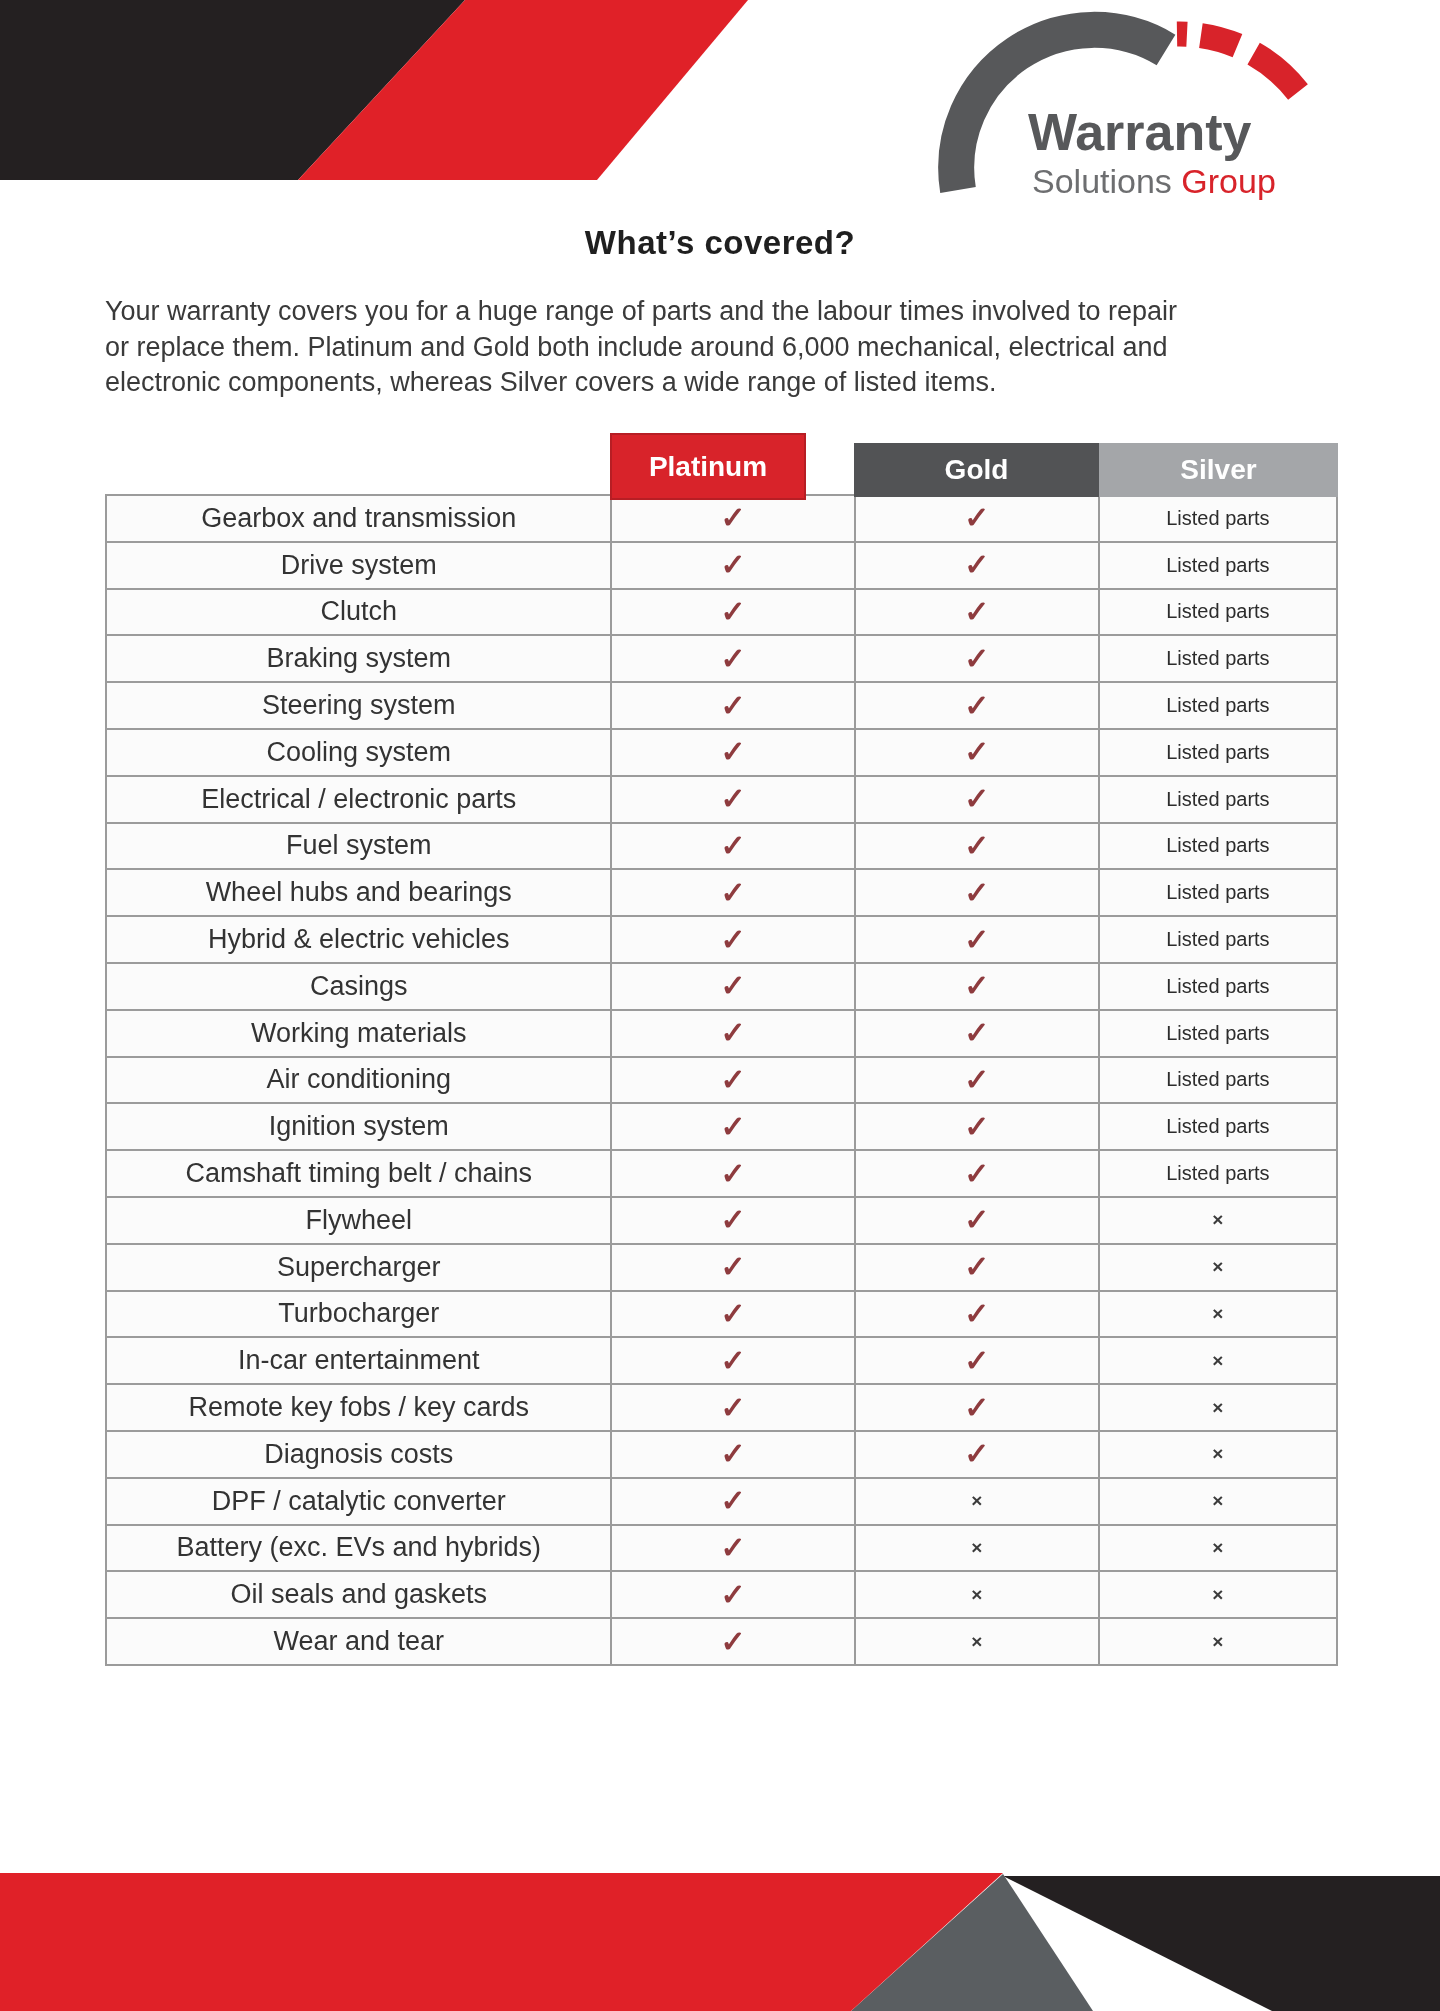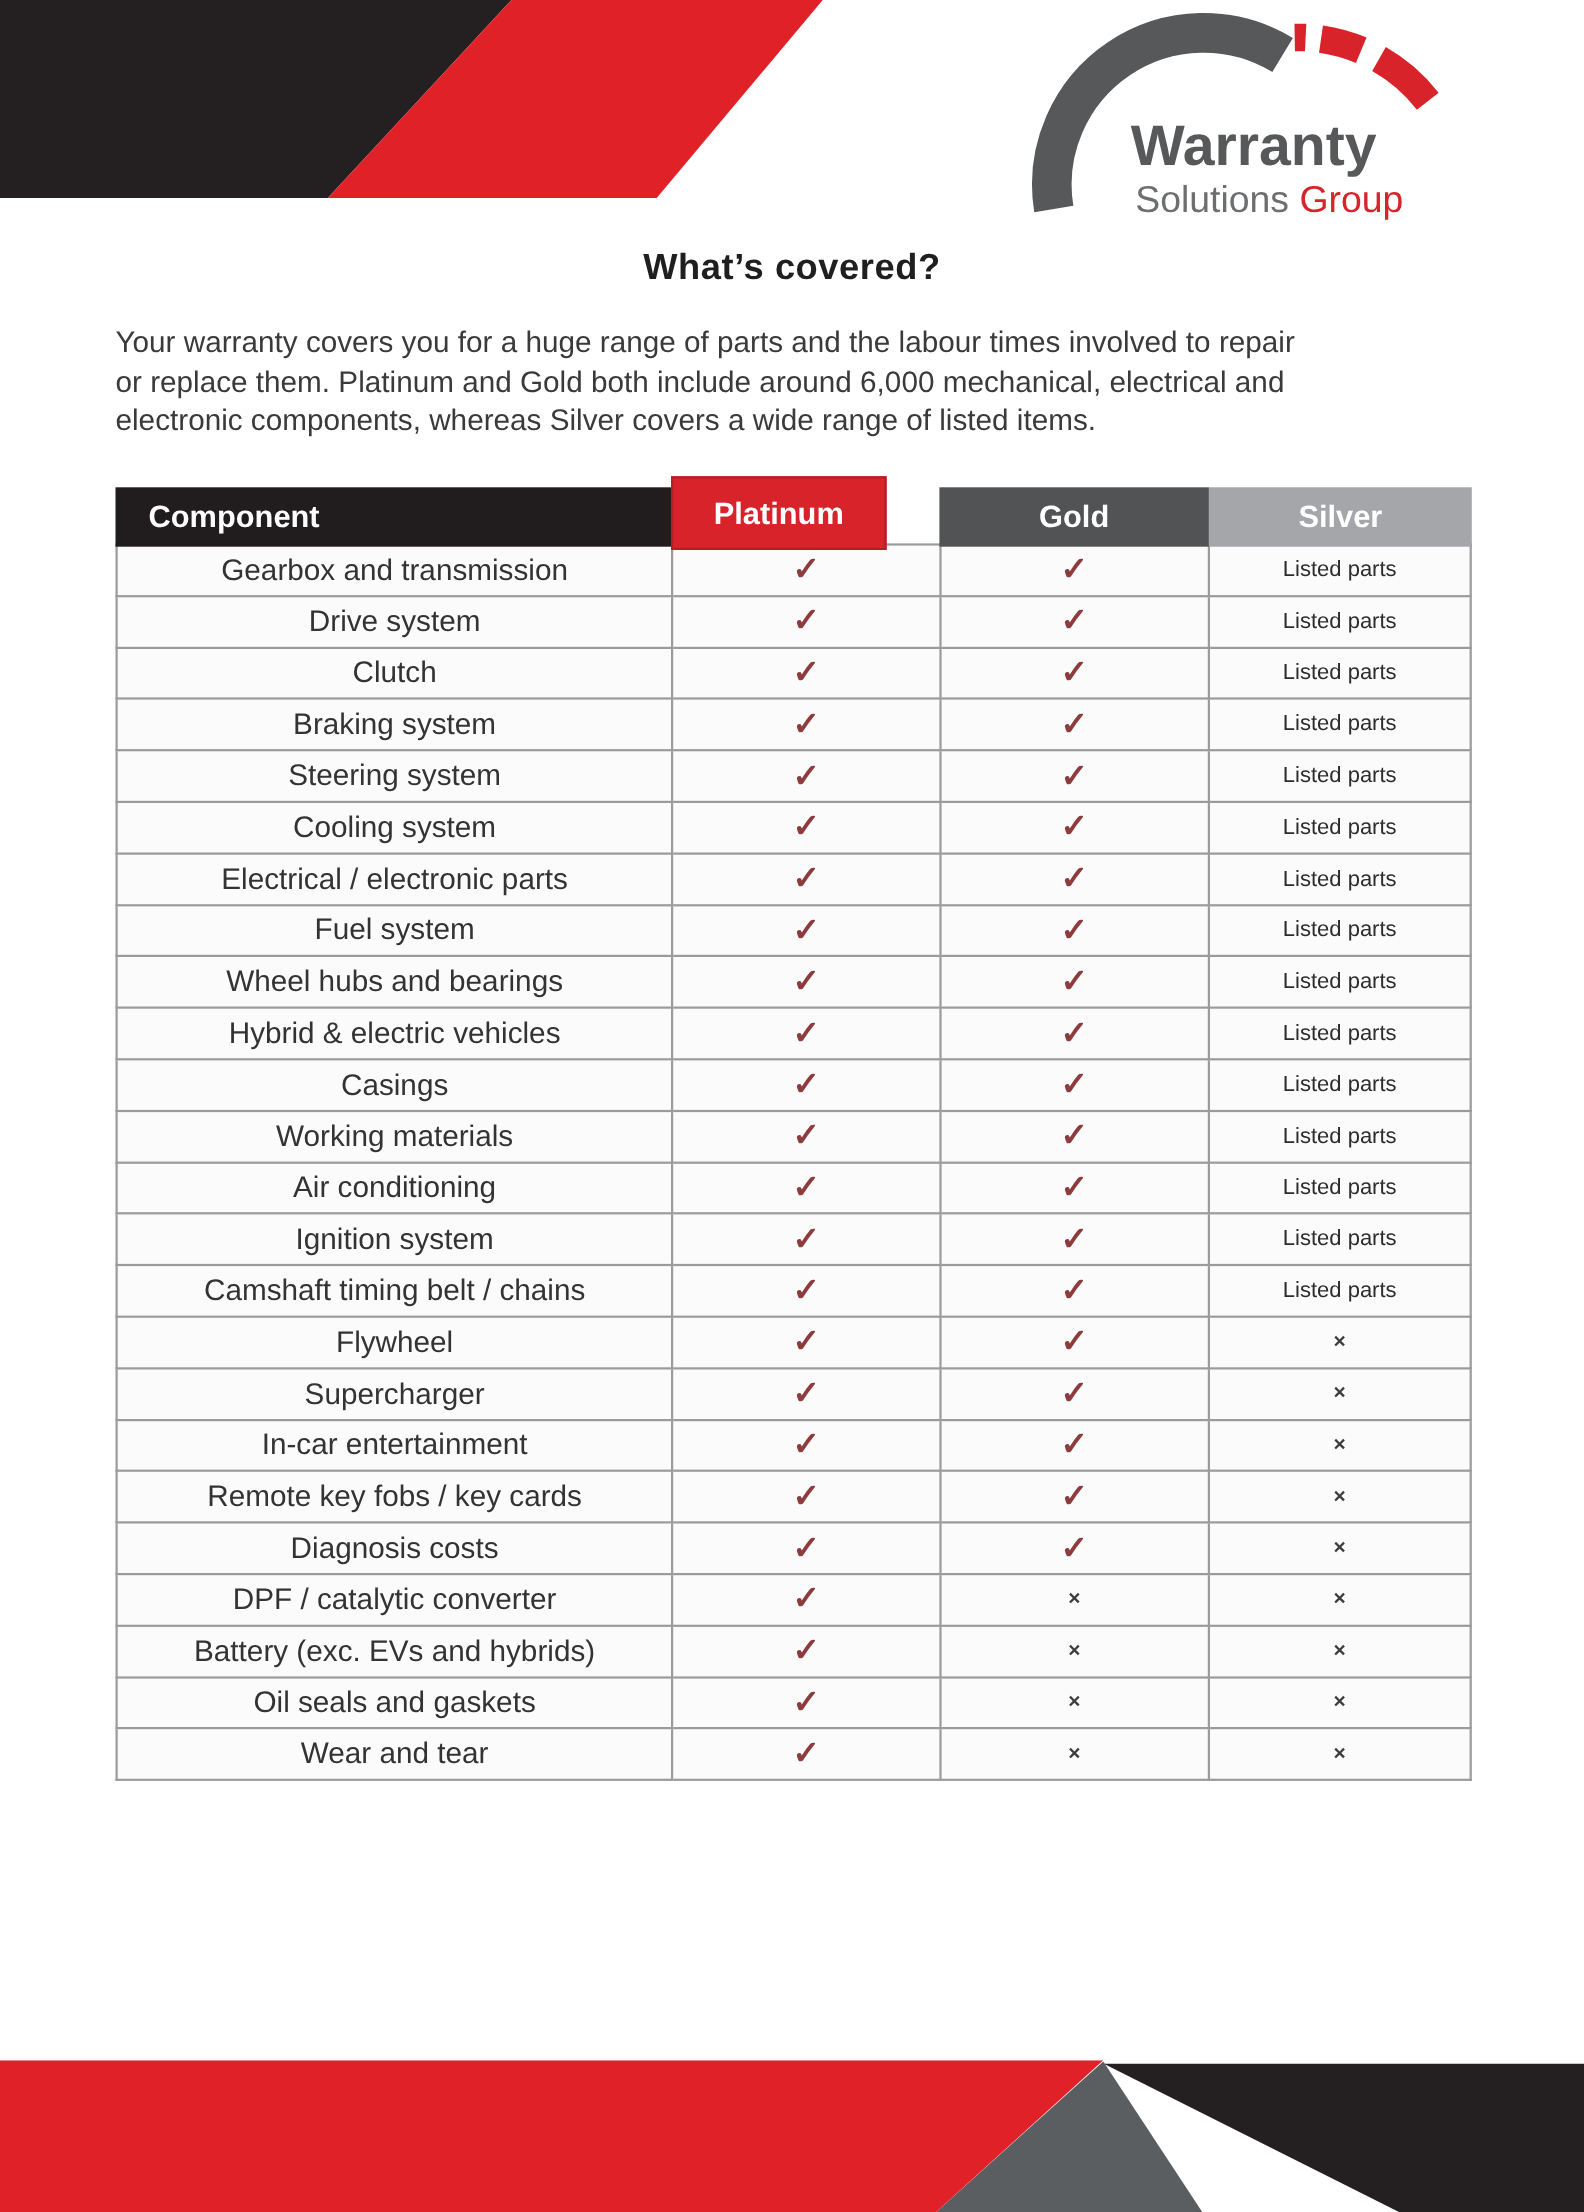--- a/index.html
+++ b/index.html
@@ -86,7 +86,6 @@
 
 <div id="covered-table">
   <div class="t-head">
-    <div class="hc comp">Component</div>
     <div class="hc plat">Platinum</div>
     <div class="hc gold">Gold</div>
     <div class="hc silv">Silver</div>

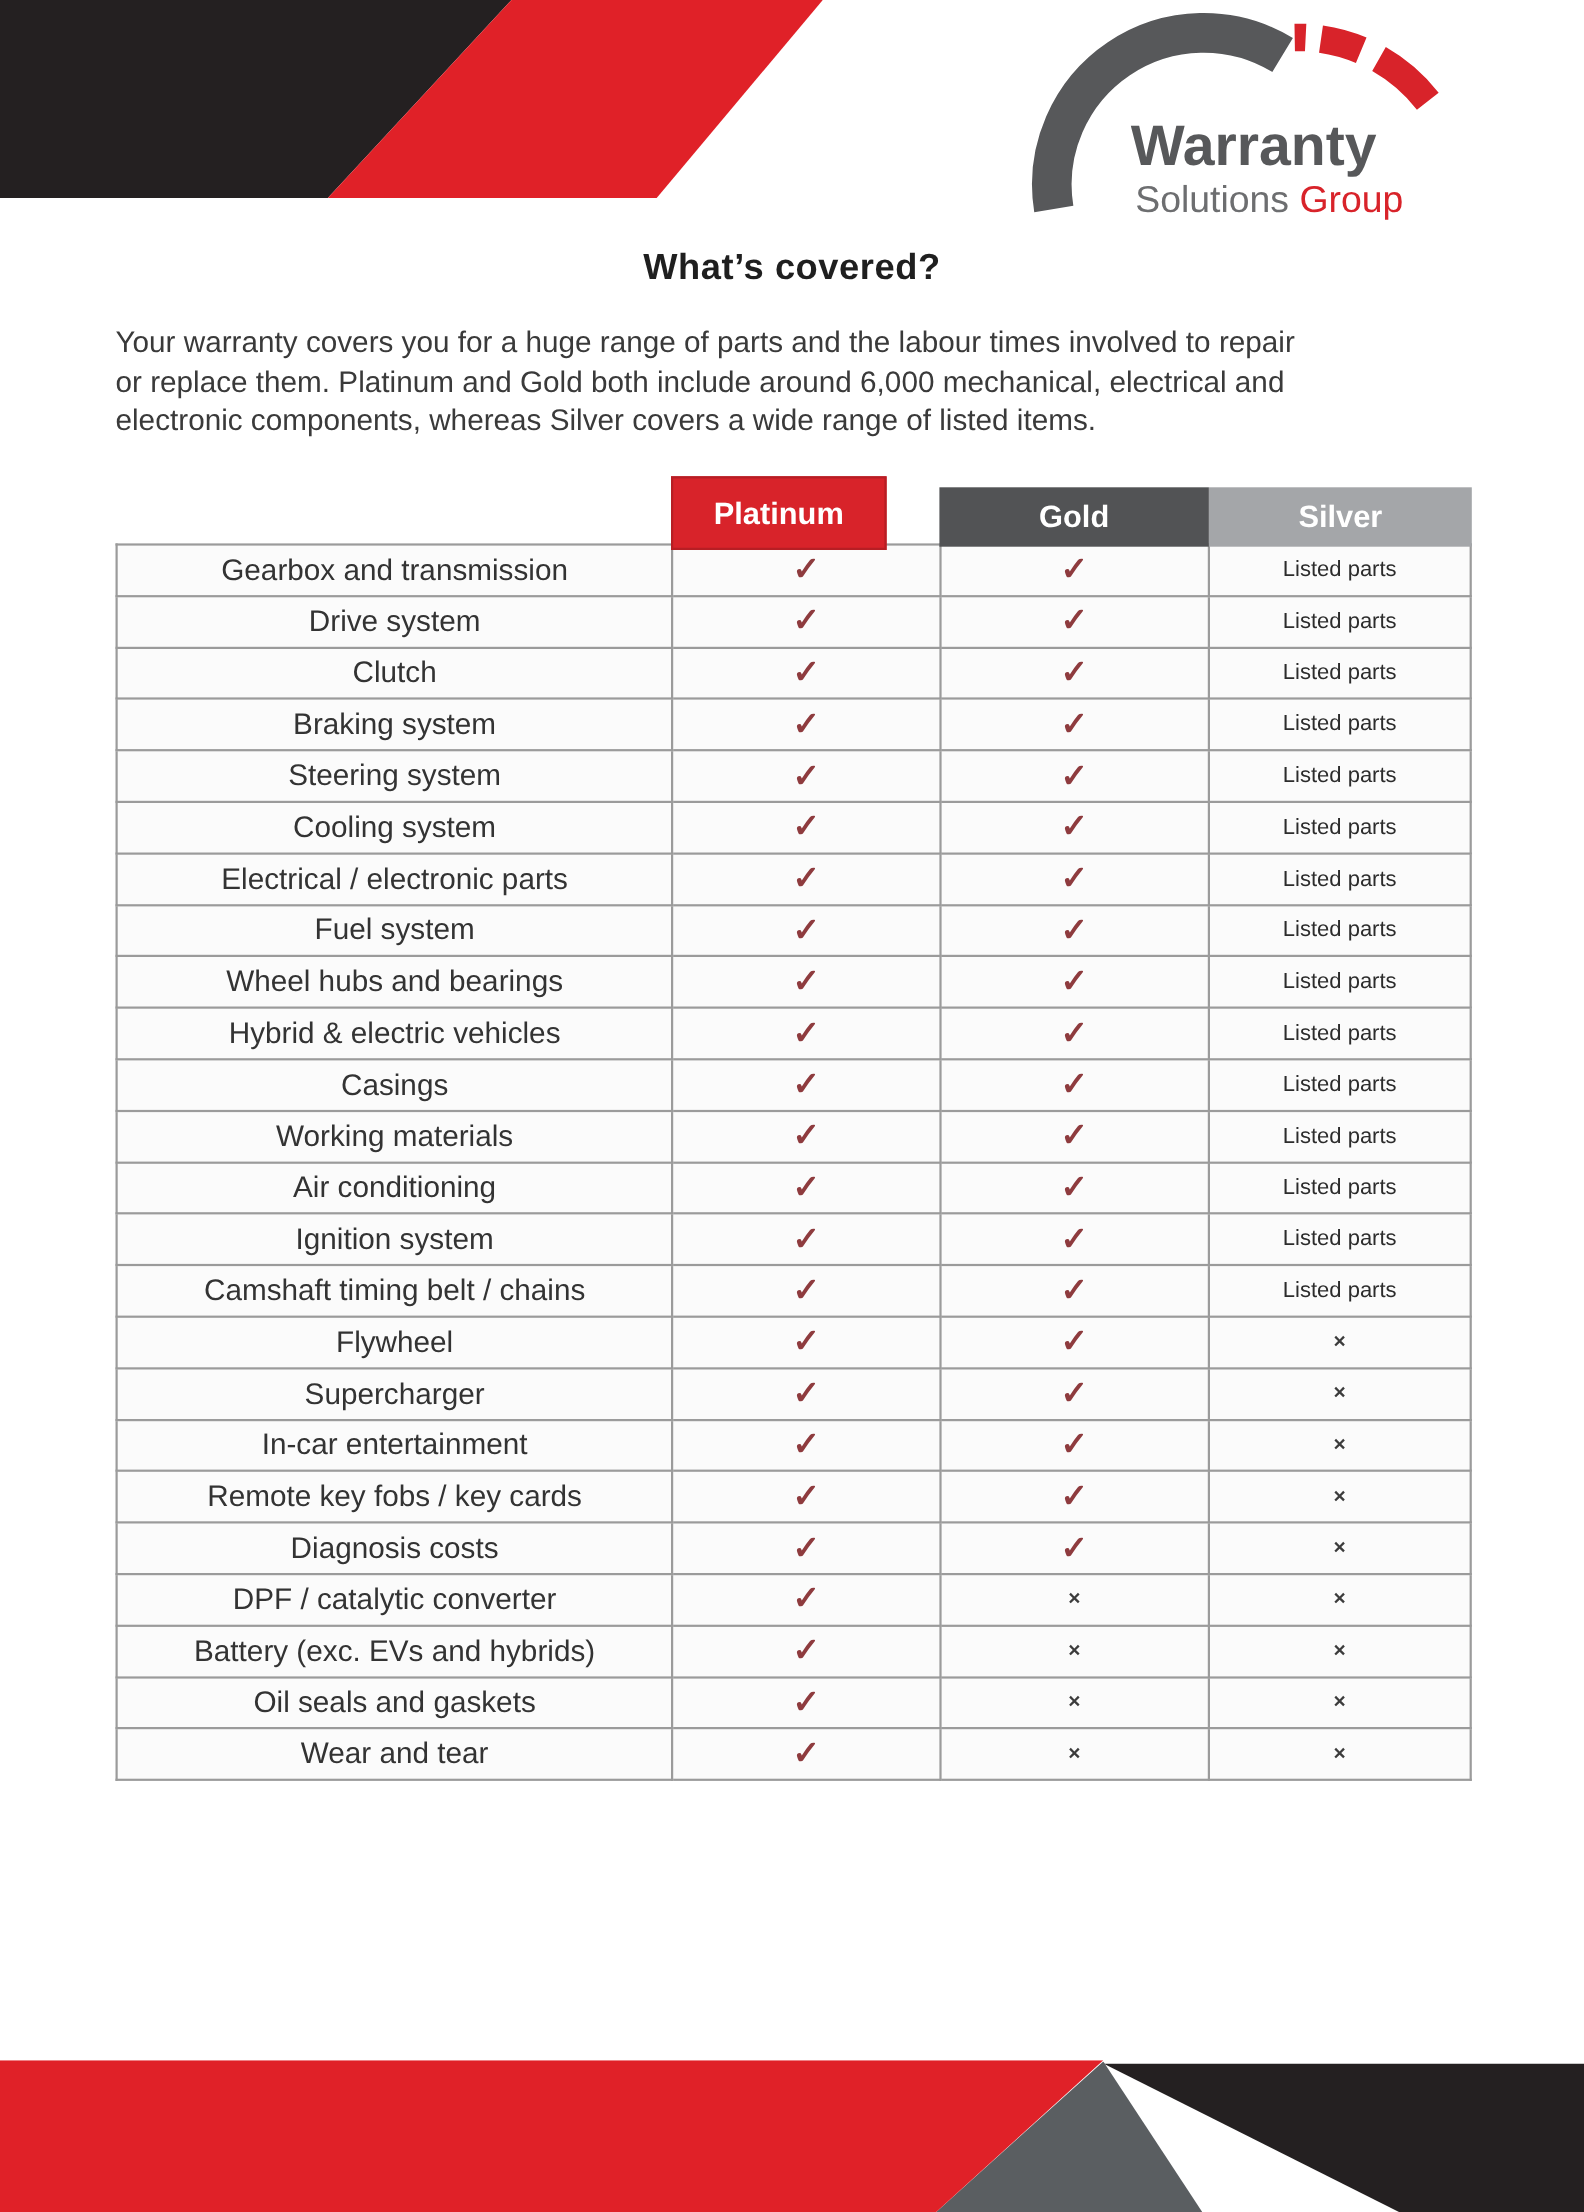--- a/index.html
+++ b/index.html
@@ -195,6 +195,12 @@
           <td class="c-silv"><span class="cross">×</span></td>
         </tr>
     <tr>
+          <td class="c-comp">Turbocharger</td>
+          <td class="c-plat"><span class="check">✓</span></td>
+          <td class="c-gold"><span class="check">✓</span></td>
+          <td class="c-silv"><span class="cross">×</span></td>
+        </tr>
+    <tr>
           <td class="c-comp">In-car entertainment</td>
           <td class="c-plat"><span class="check">✓</span></td>
           <td class="c-gold"><span class="check">✓</span></td>

